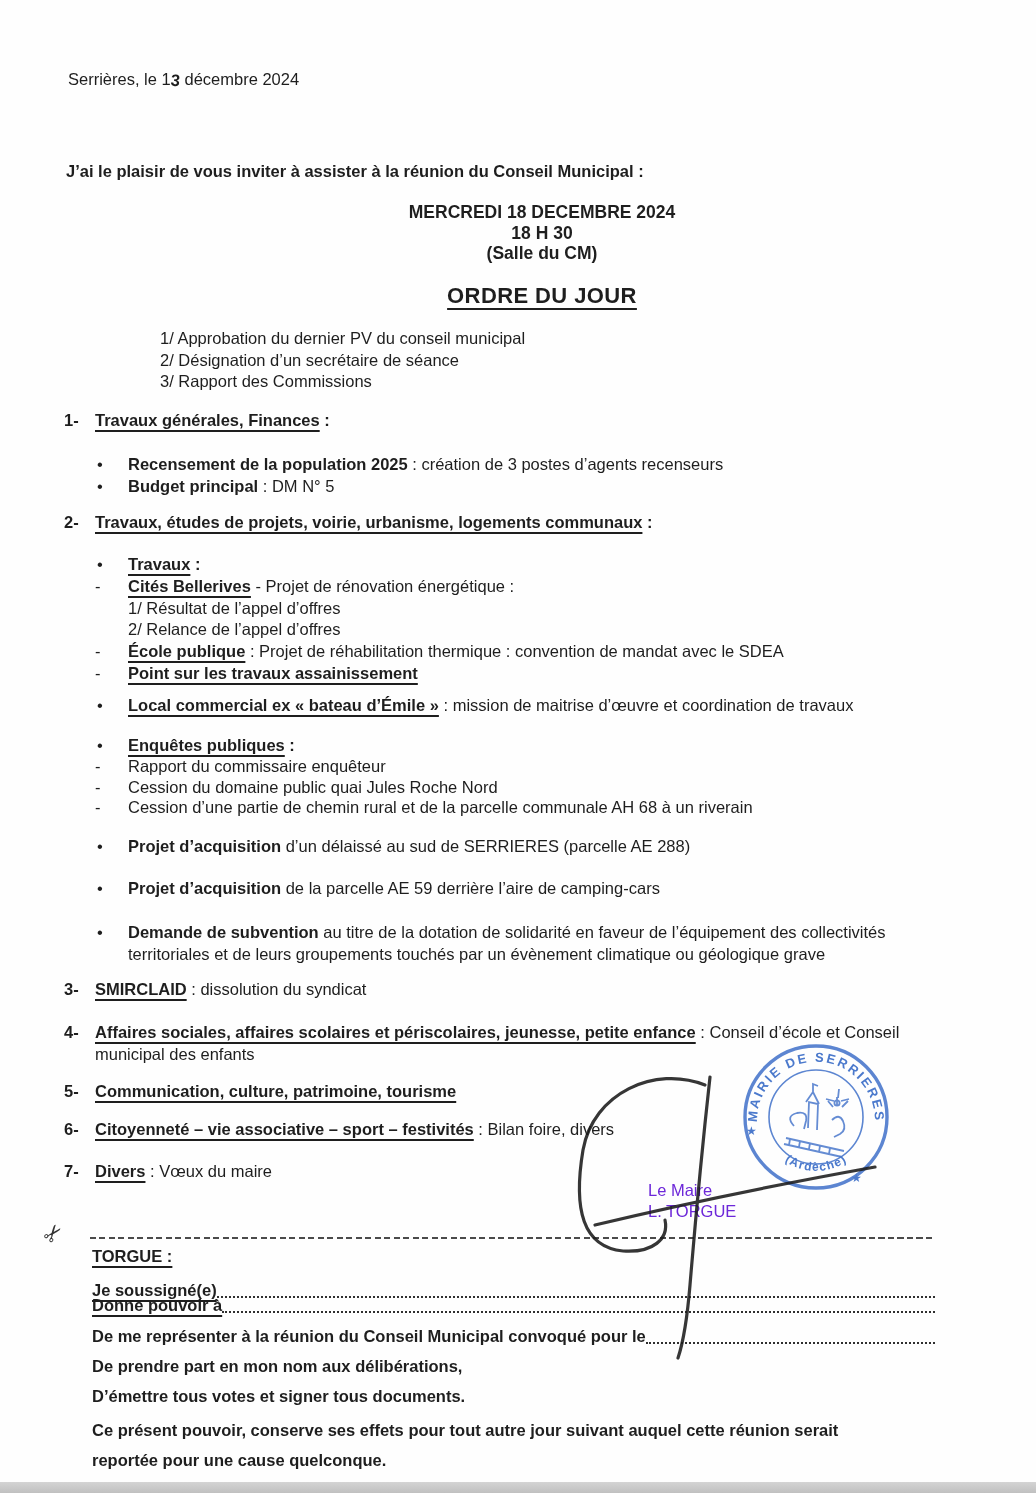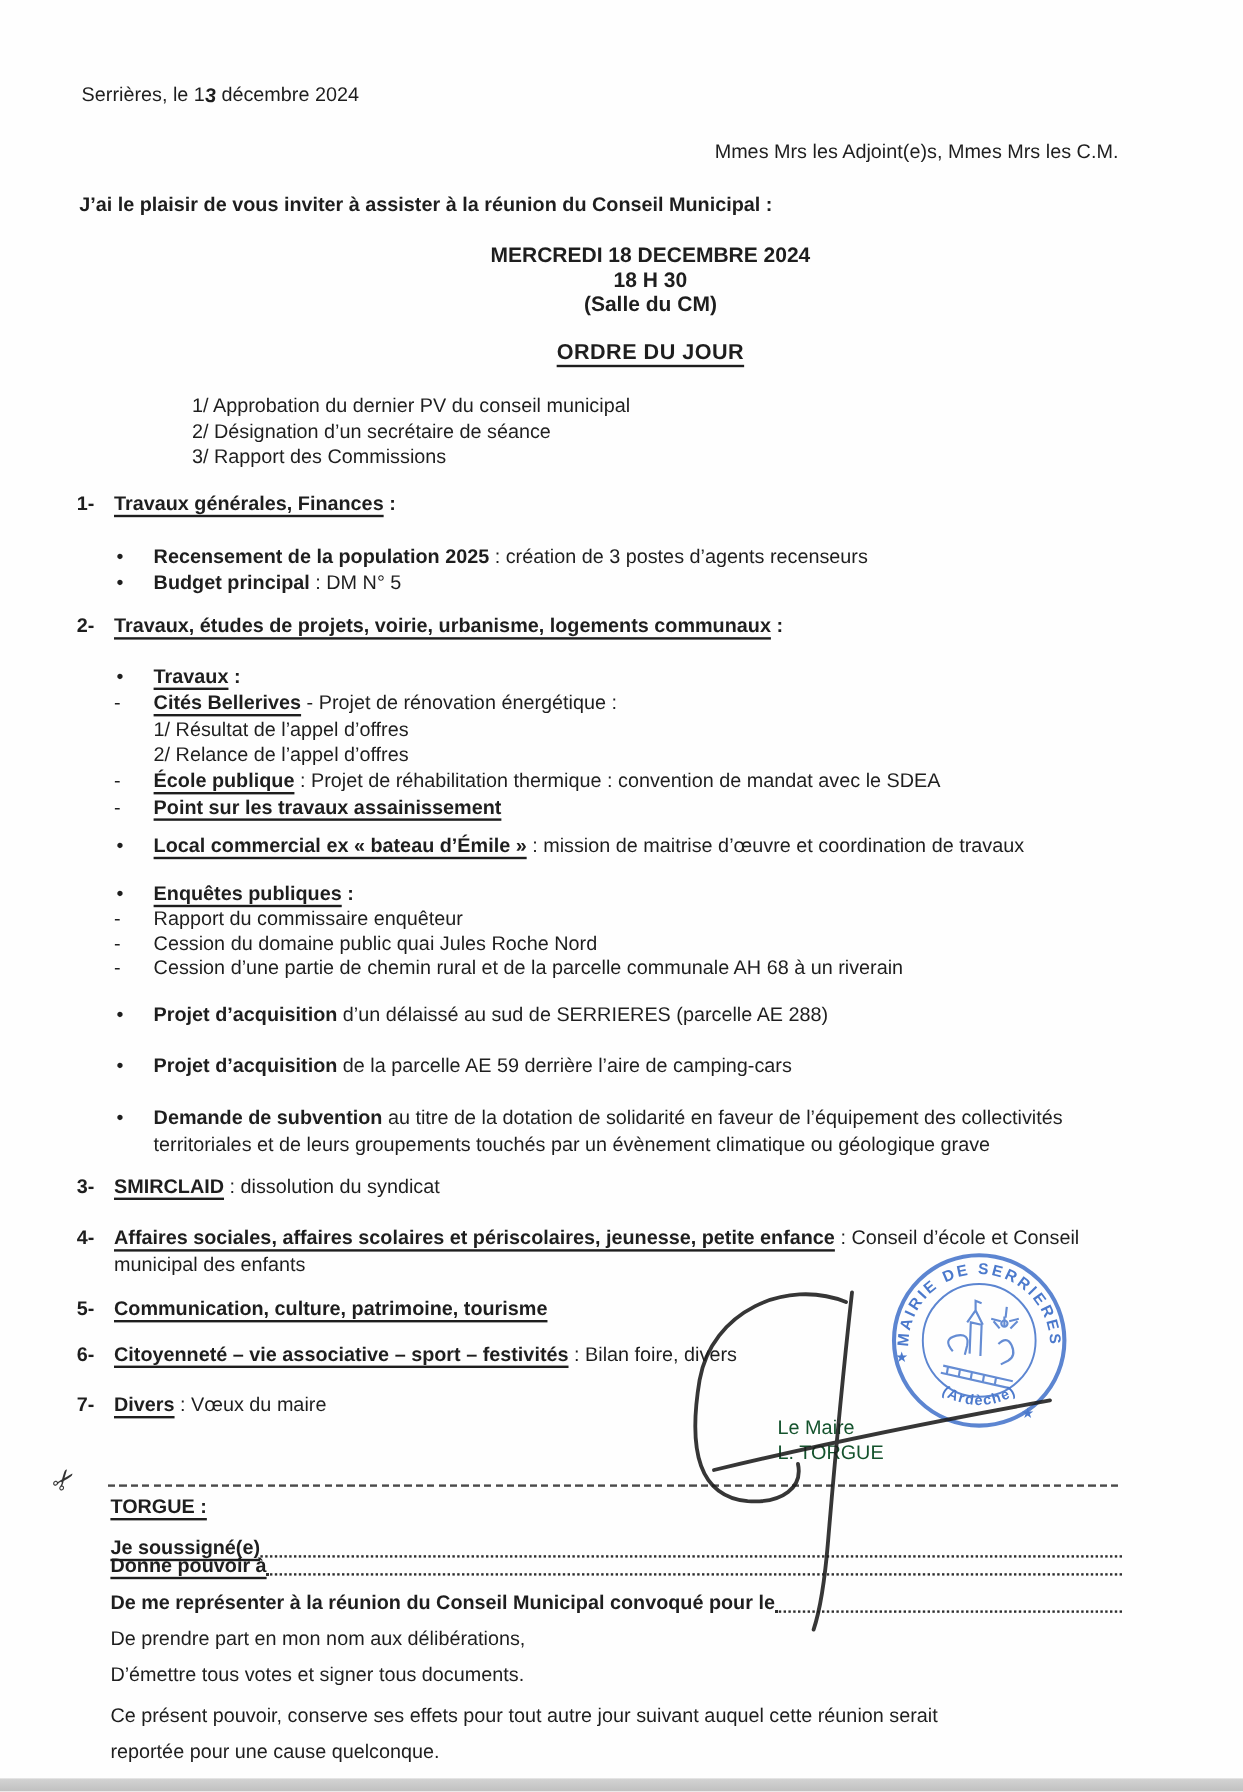--- a/index.html
+++ b/index.html
@@ -54,7 +54,6 @@
     <span>Serrières, le 1</span><span class="handfix">3</span><span> décembre 2024</span>
   </div>
 
-  <div class="abs" style="left:0;top:118px;width:932px;text-align:right;">Mmes Mrs les Adjoint(e)s, Mmes Mrs les C.M.</div>
 
   <div class="abs b" style="left:66px;top:162px;">J’ai le plaisir de vous inviter à assister à la réunion du Conseil Municipal :</div>
 

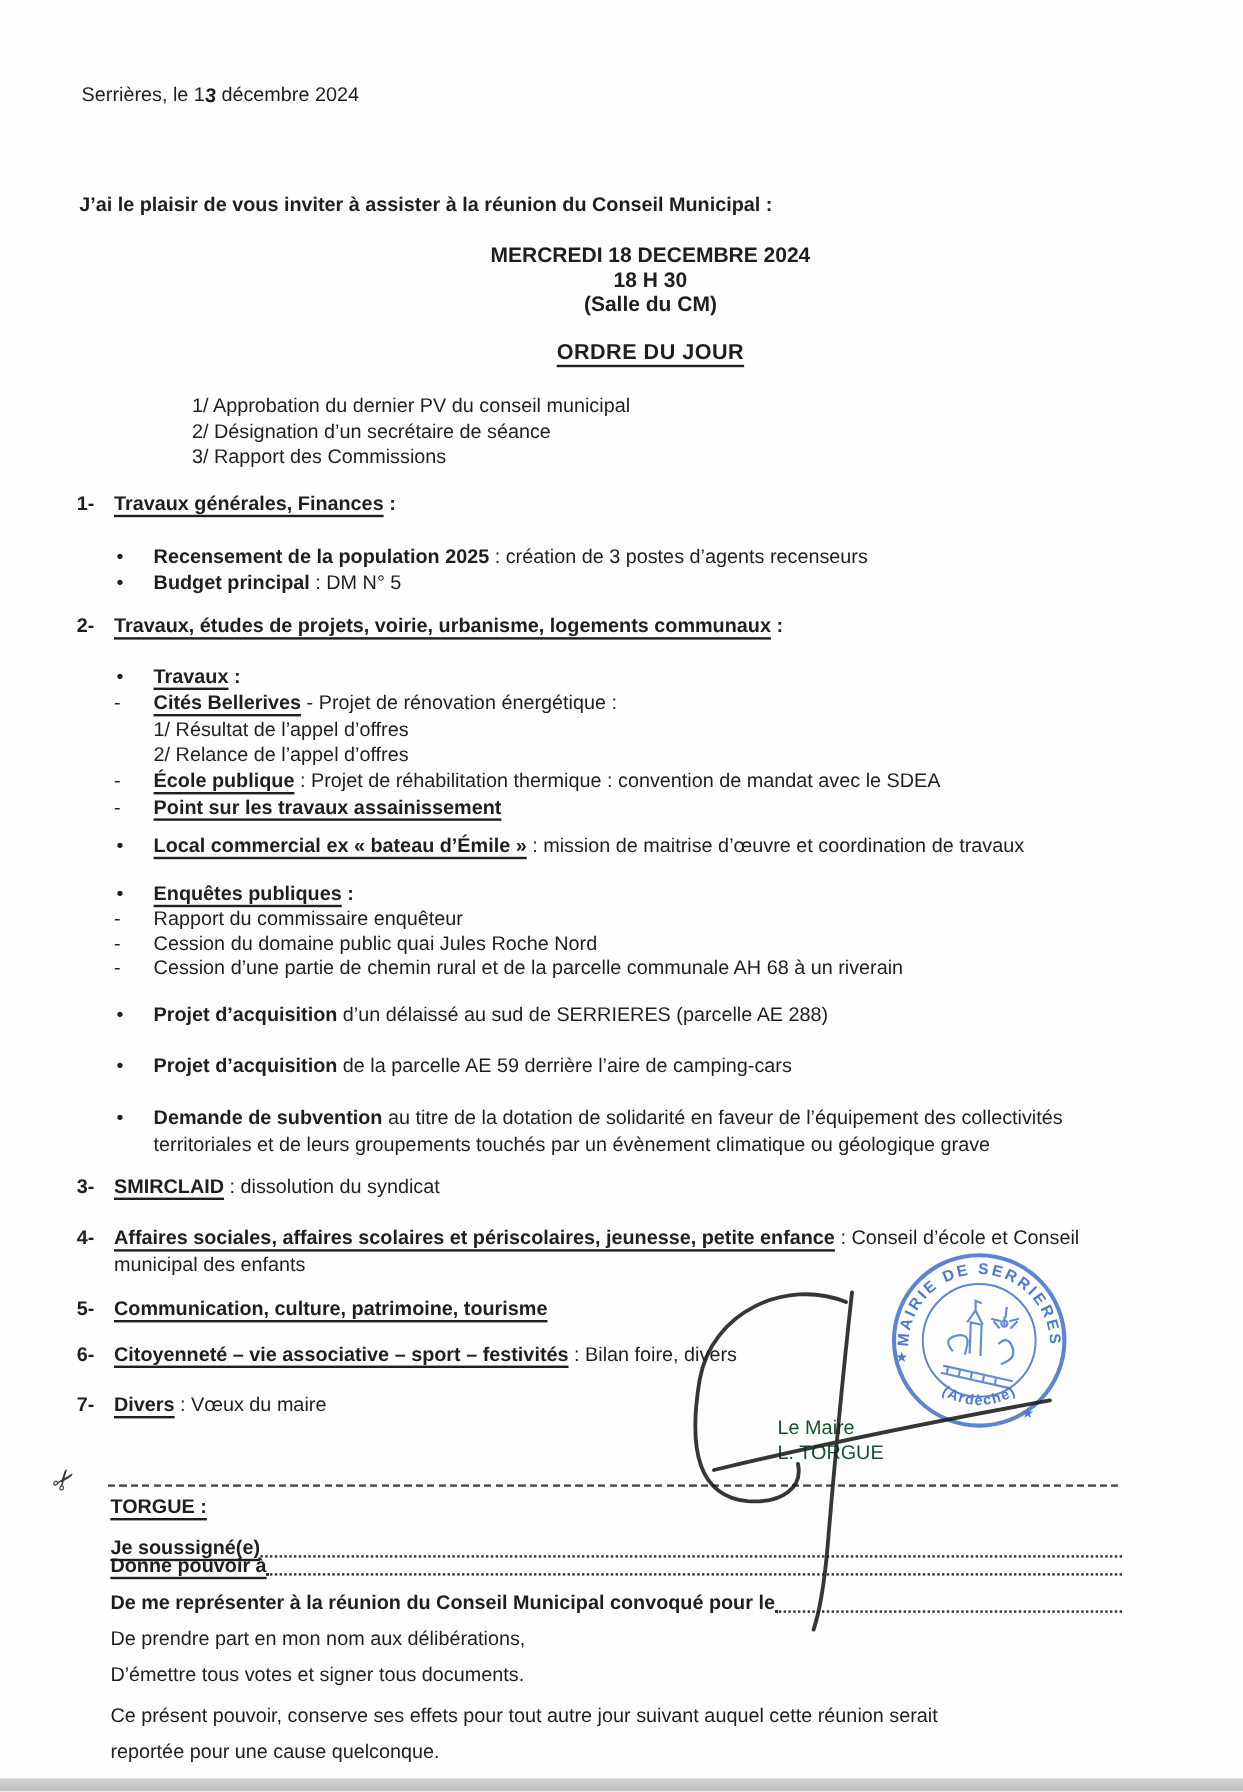--- a/index.html
+++ b/index.html
@@ -27,7 +27,7 @@
   .grp2 .row{height:20.8px;}
   .centered{left:0;width:1036px;text-align:center;transform:translateX(24px);}
   .meet{font-size:17.5px;font-weight:bold;line-height:20.5px;}
-  .ordre{font-size:18px;font-weight:bold;letter-spacing:.4px;
+  .ordre{font-size:22px;font-weight:bold;letter-spacing:.4px;
          text-decoration:underline;text-underline-offset:5px;text-decoration-thickness:2px;text-align:right;}
   .prelim{left:160px;font-weight:normal;line-height:21.6px;}
   .wrap2{line-height:22px;}

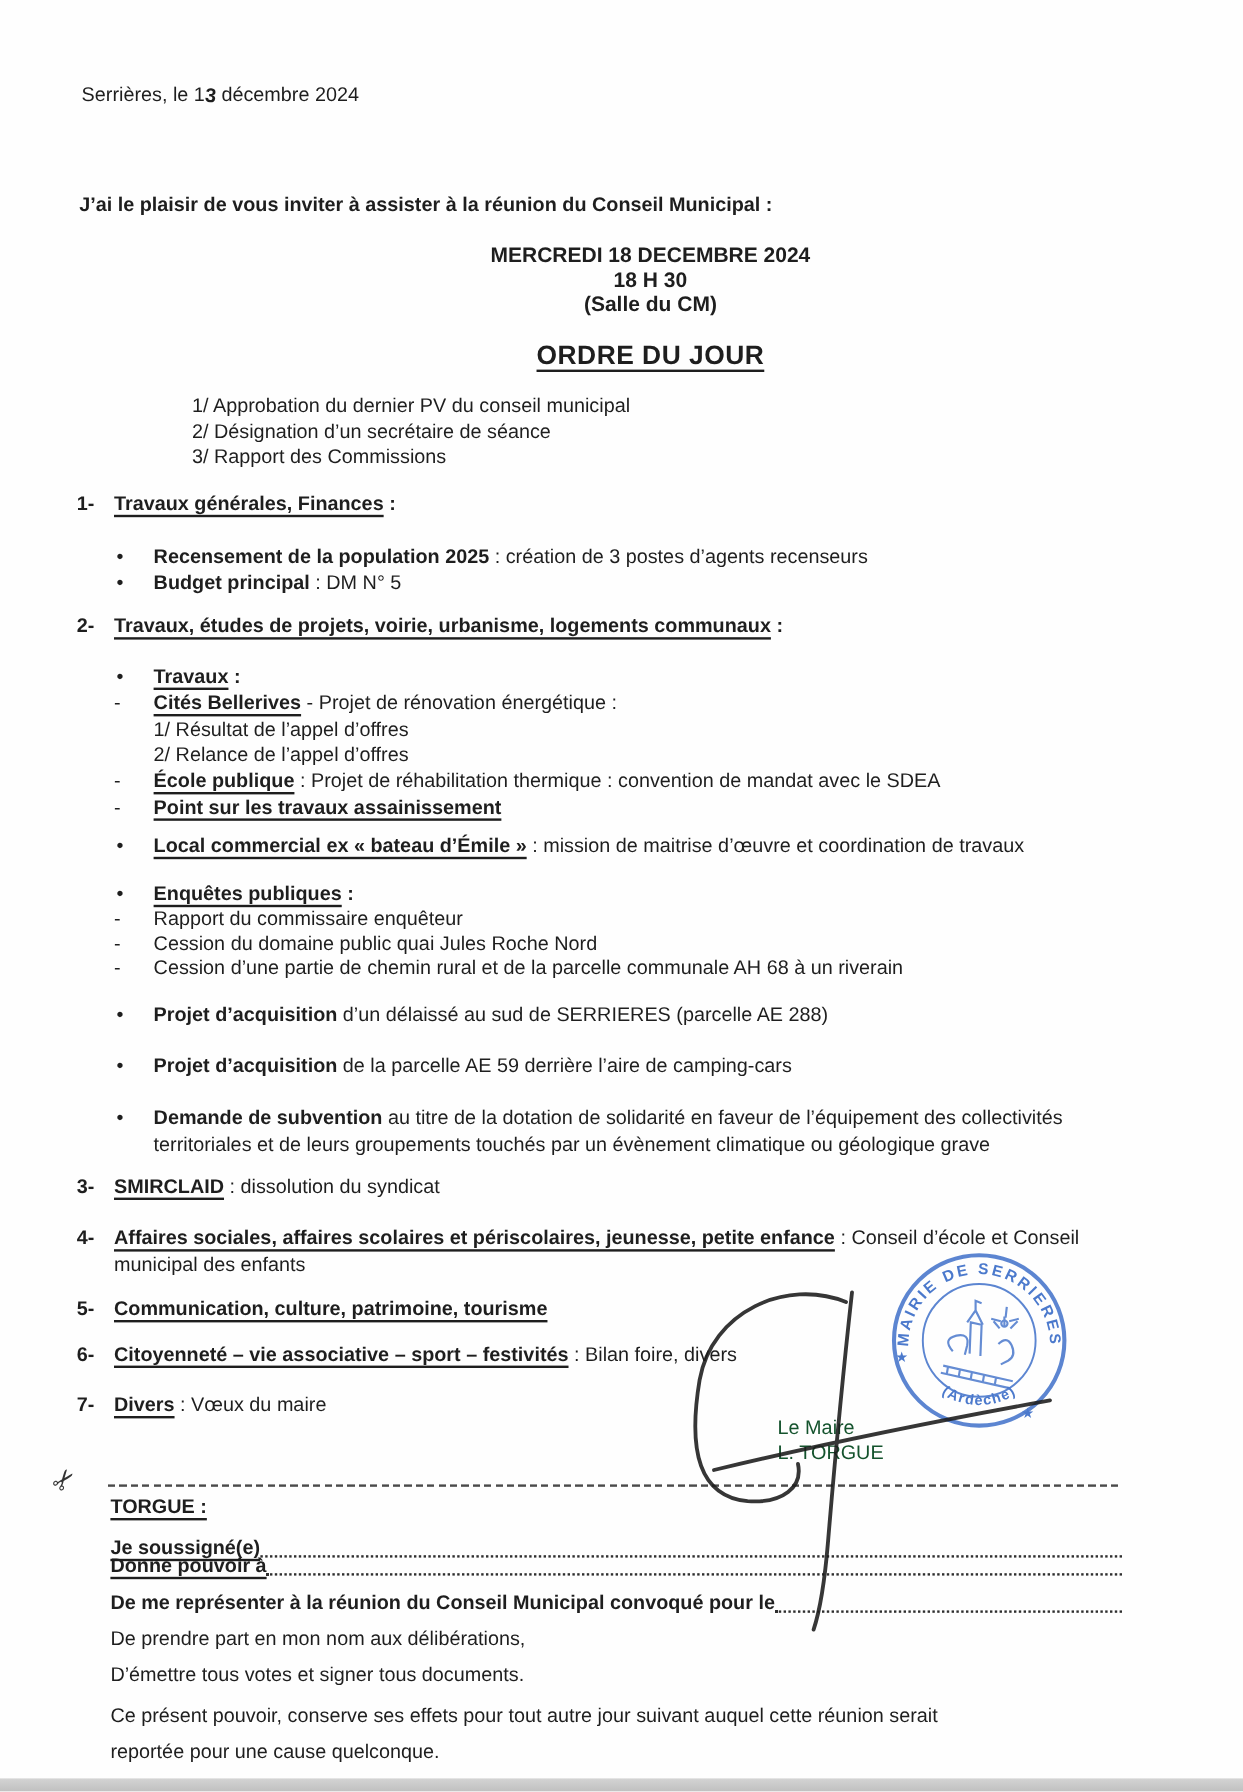--- a/index.html
+++ b/index.html
@@ -31,7 +31,7 @@
          text-decoration:underline;text-underline-offset:5px;text-decoration-thickness:2px;text-align:right;}
   .prelim{left:160px;font-weight:normal;line-height:21.6px;}
   .wrap2{line-height:22px;}
-  .maire{left:648px;line-height:20.5px;color:#14532d;z-index:3;}
+  .maire{left:648px;line-height:20.5px;color:#6d28d9;z-index:3;}
   .cutline{left:90px;top:1237px;width:845px;height:2px;
            background:repeating-linear-gradient(90deg,#4a4a4a 0 6px,transparent 6px 9.5px);}
   .scissors{left:44px;top:1220px;font-size:23px;transform:rotate(-52deg);color:#333;}

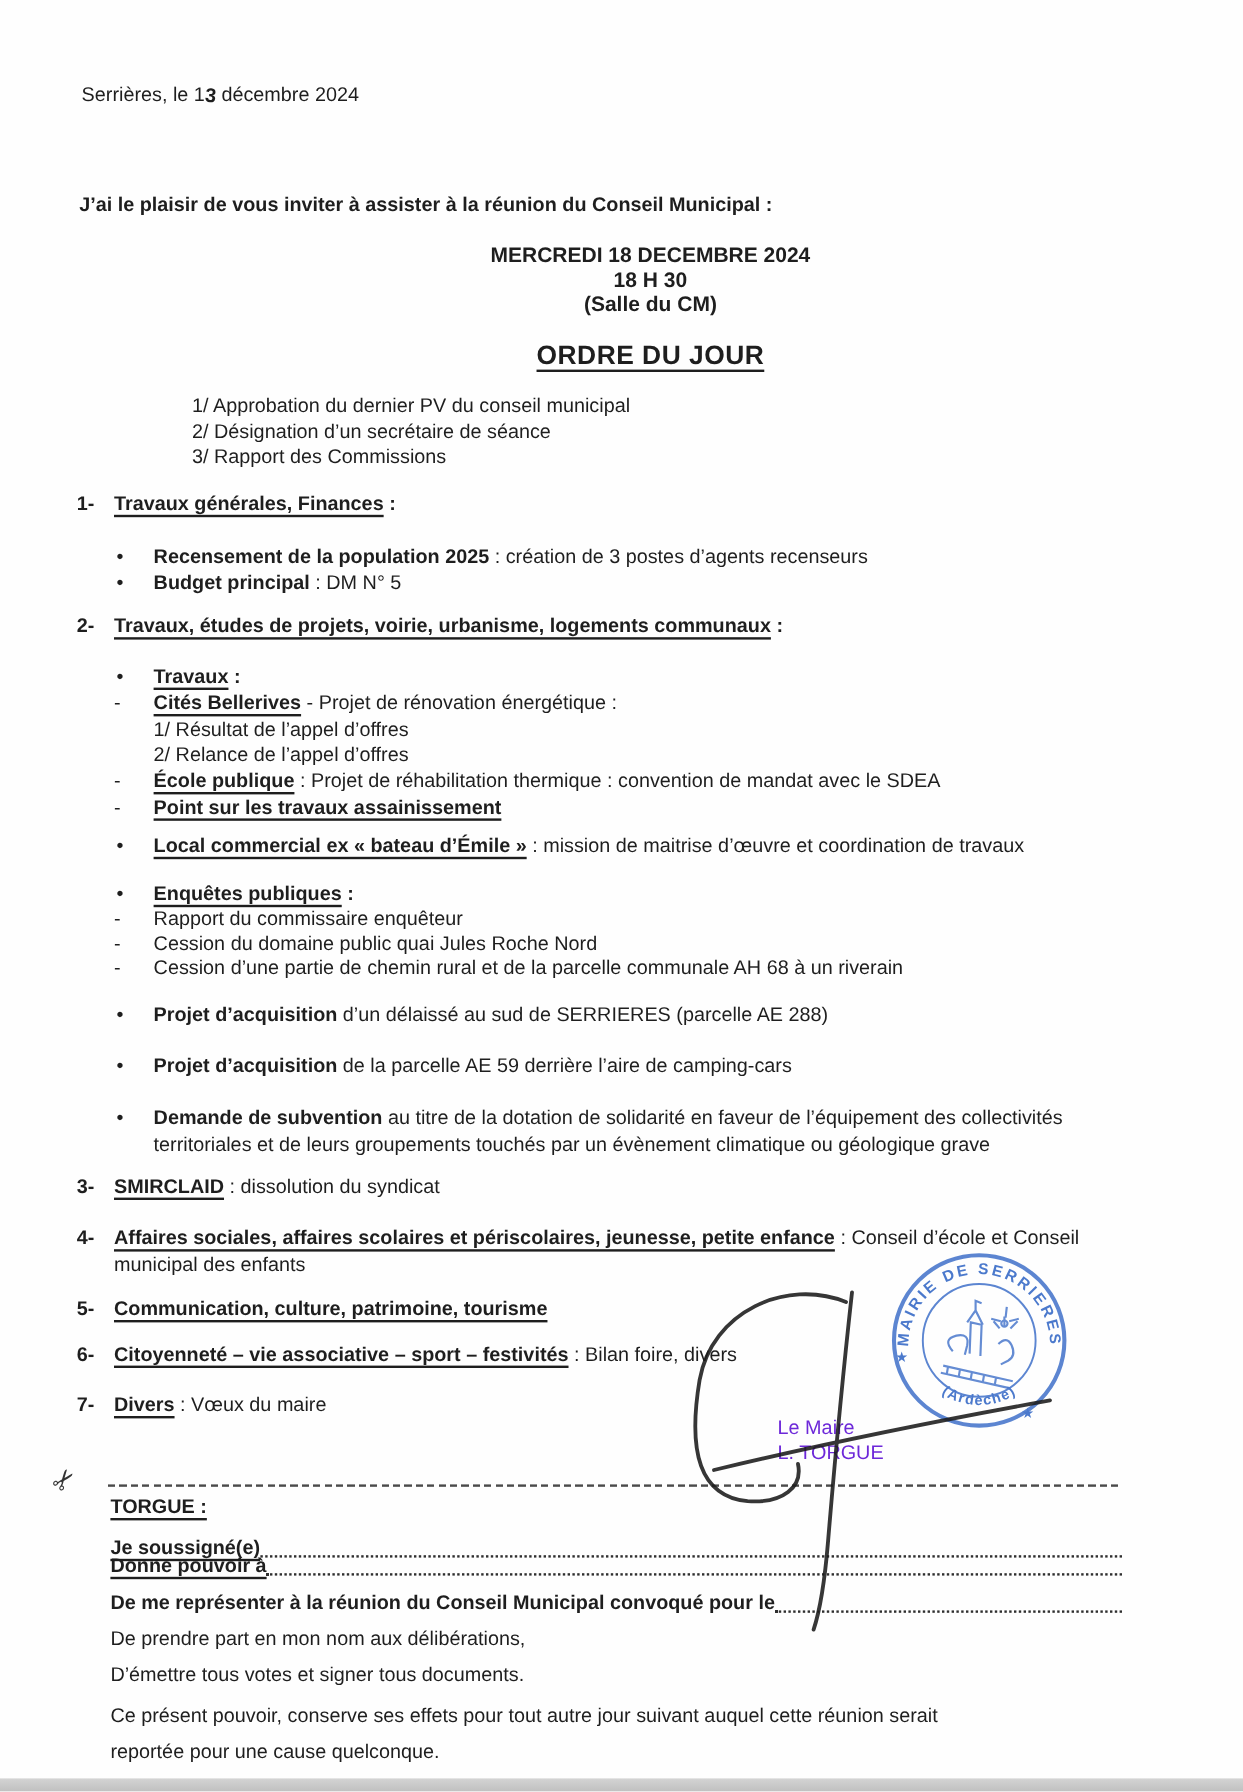--- a/index.html
+++ b/index.html
@@ -38,7 +38,7 @@
   .pvrow{left:92px;width:843px;display:flex;align-items:flex-end;}
   .pvlabel{font-weight:bold;text-decoration:underline;text-underline-offset:4px;text-decoration-thickness:1.8px;}
   .dots{flex:1 1 auto;border-bottom:2.6px dotted #2f2f2f;margin-bottom:2px;min-width:20px;}
-  .pvtext{left:92px;font-weight:normal;}
+  .pvtext{left:92px;font-weight:bold;}
   .stamp{position:absolute;left:738px;top:1032px;z-index:4;mix-blend-mode:multiply;opacity:.92;}
   .sig{position:absolute;left:555px;top:1055px;z-index:5;}
   .handfix{display:inline-block;font-weight:600;transform:rotate(6deg) translateY(1px);}

